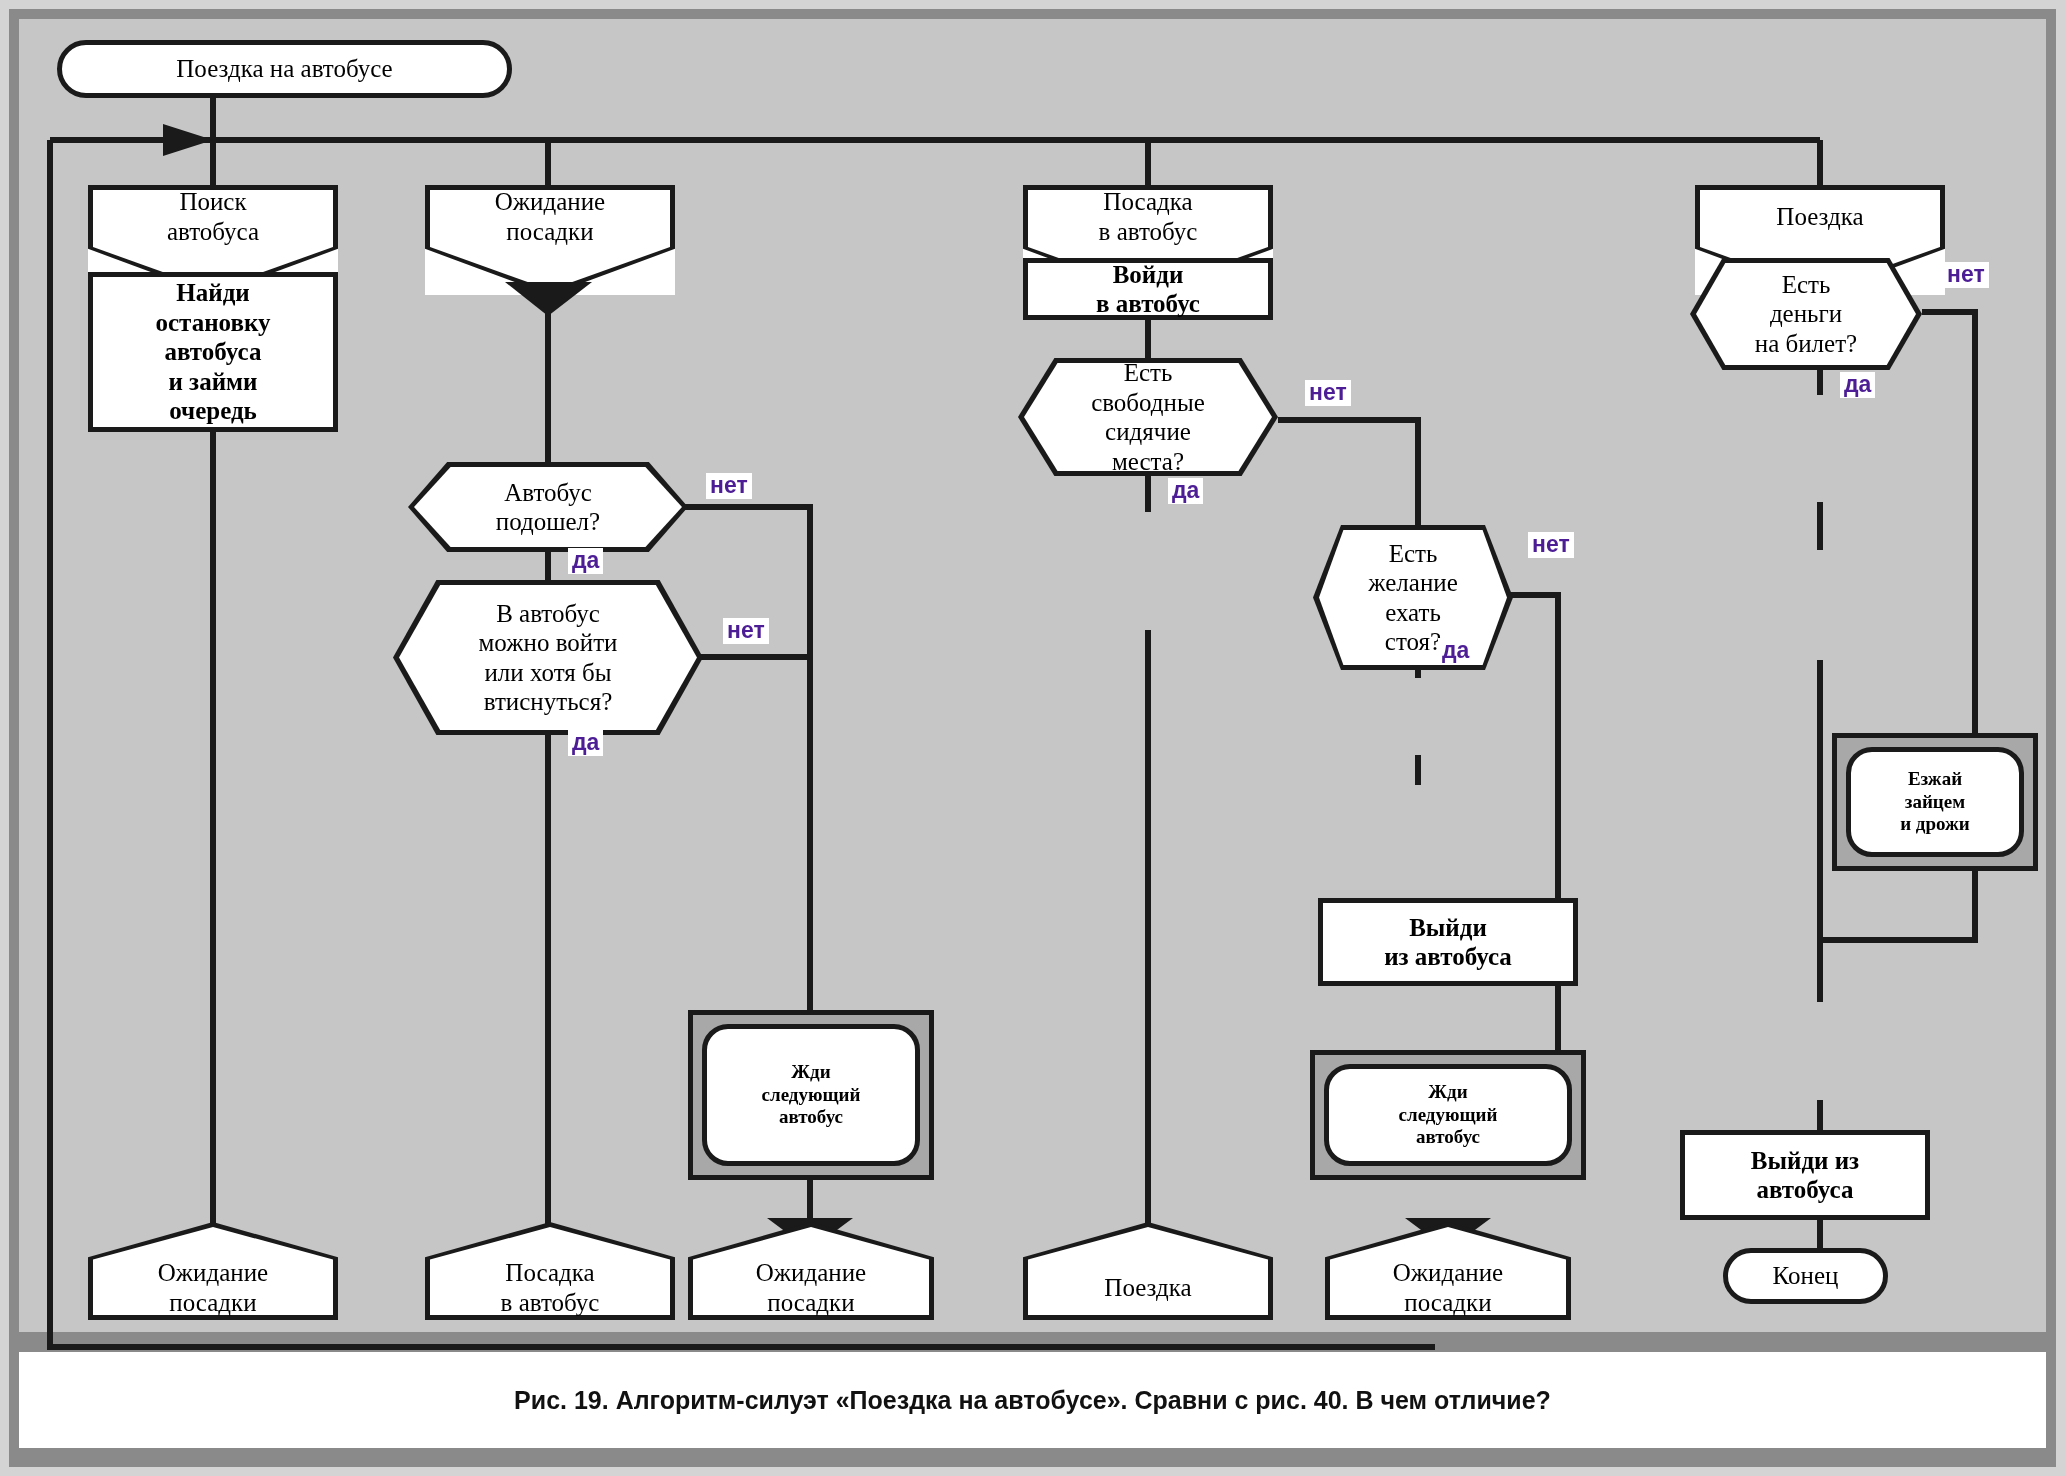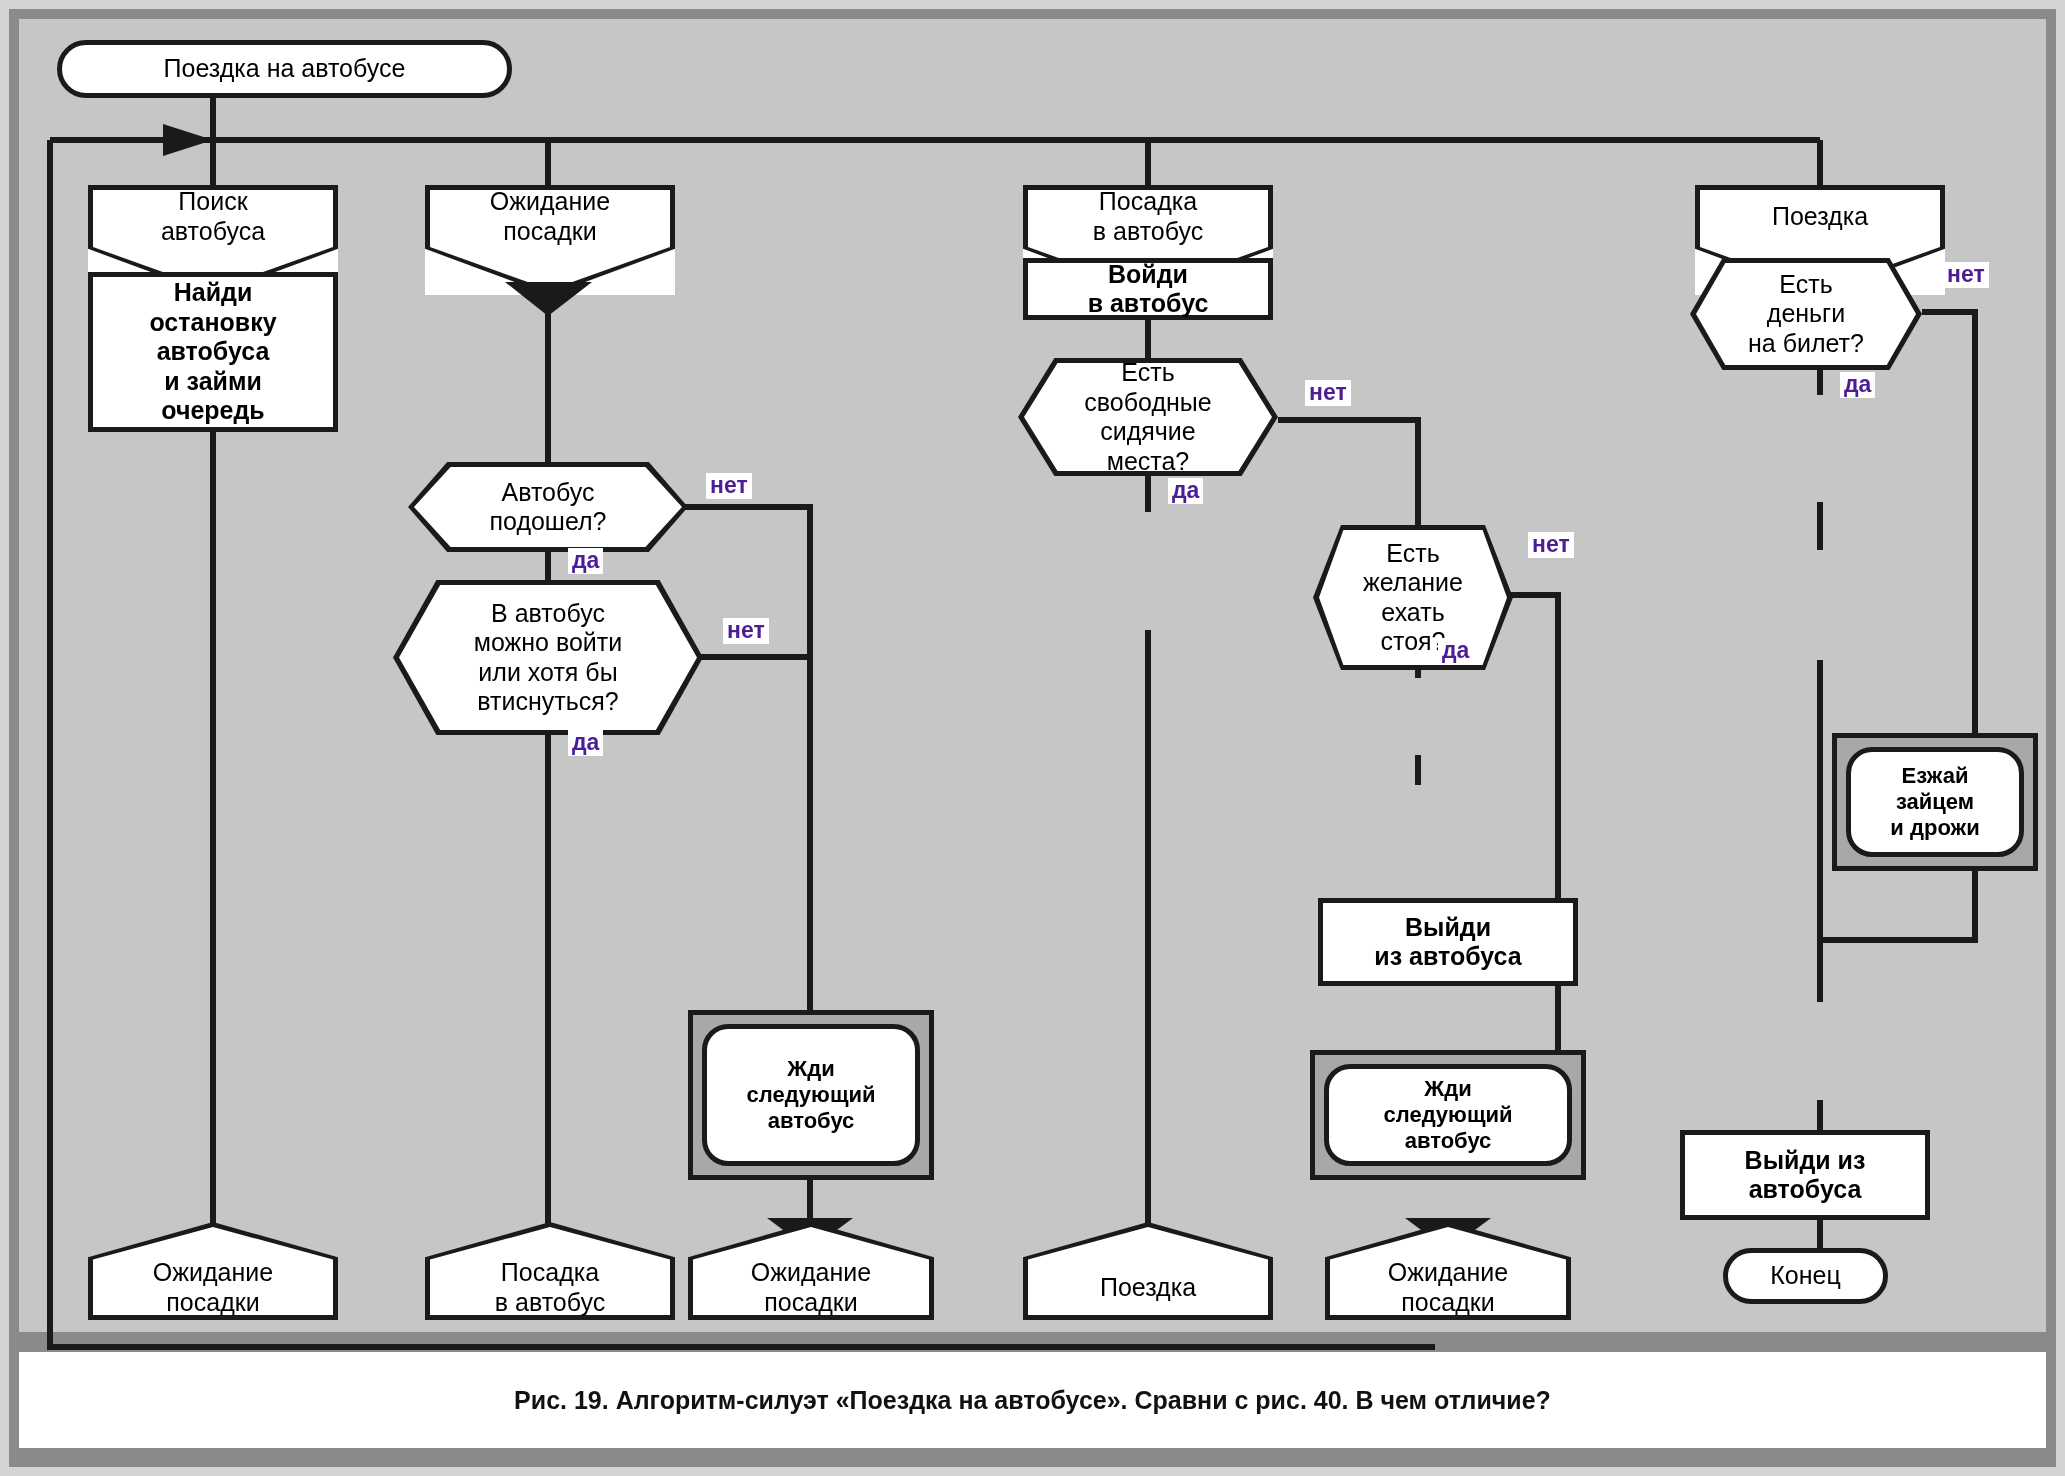--- a/index.html
+++ b/index.html
@@ -16,7 +16,7 @@
   svg.wires{position:absolute;left:0;top:0;width:2065px;height:1476px;pointer-events:none;}
 
   .node{position:absolute;box-sizing:border-box;display:flex;align-items:center;justify-content:center;
-        text-align:center;color:#000;background:#ffffff;}
+        text-align:center;color:#000;background:#ffffff;font-family:Liberation Serif, serif;}
   .nodetext{display:block;line-height:1.18;}
 
   

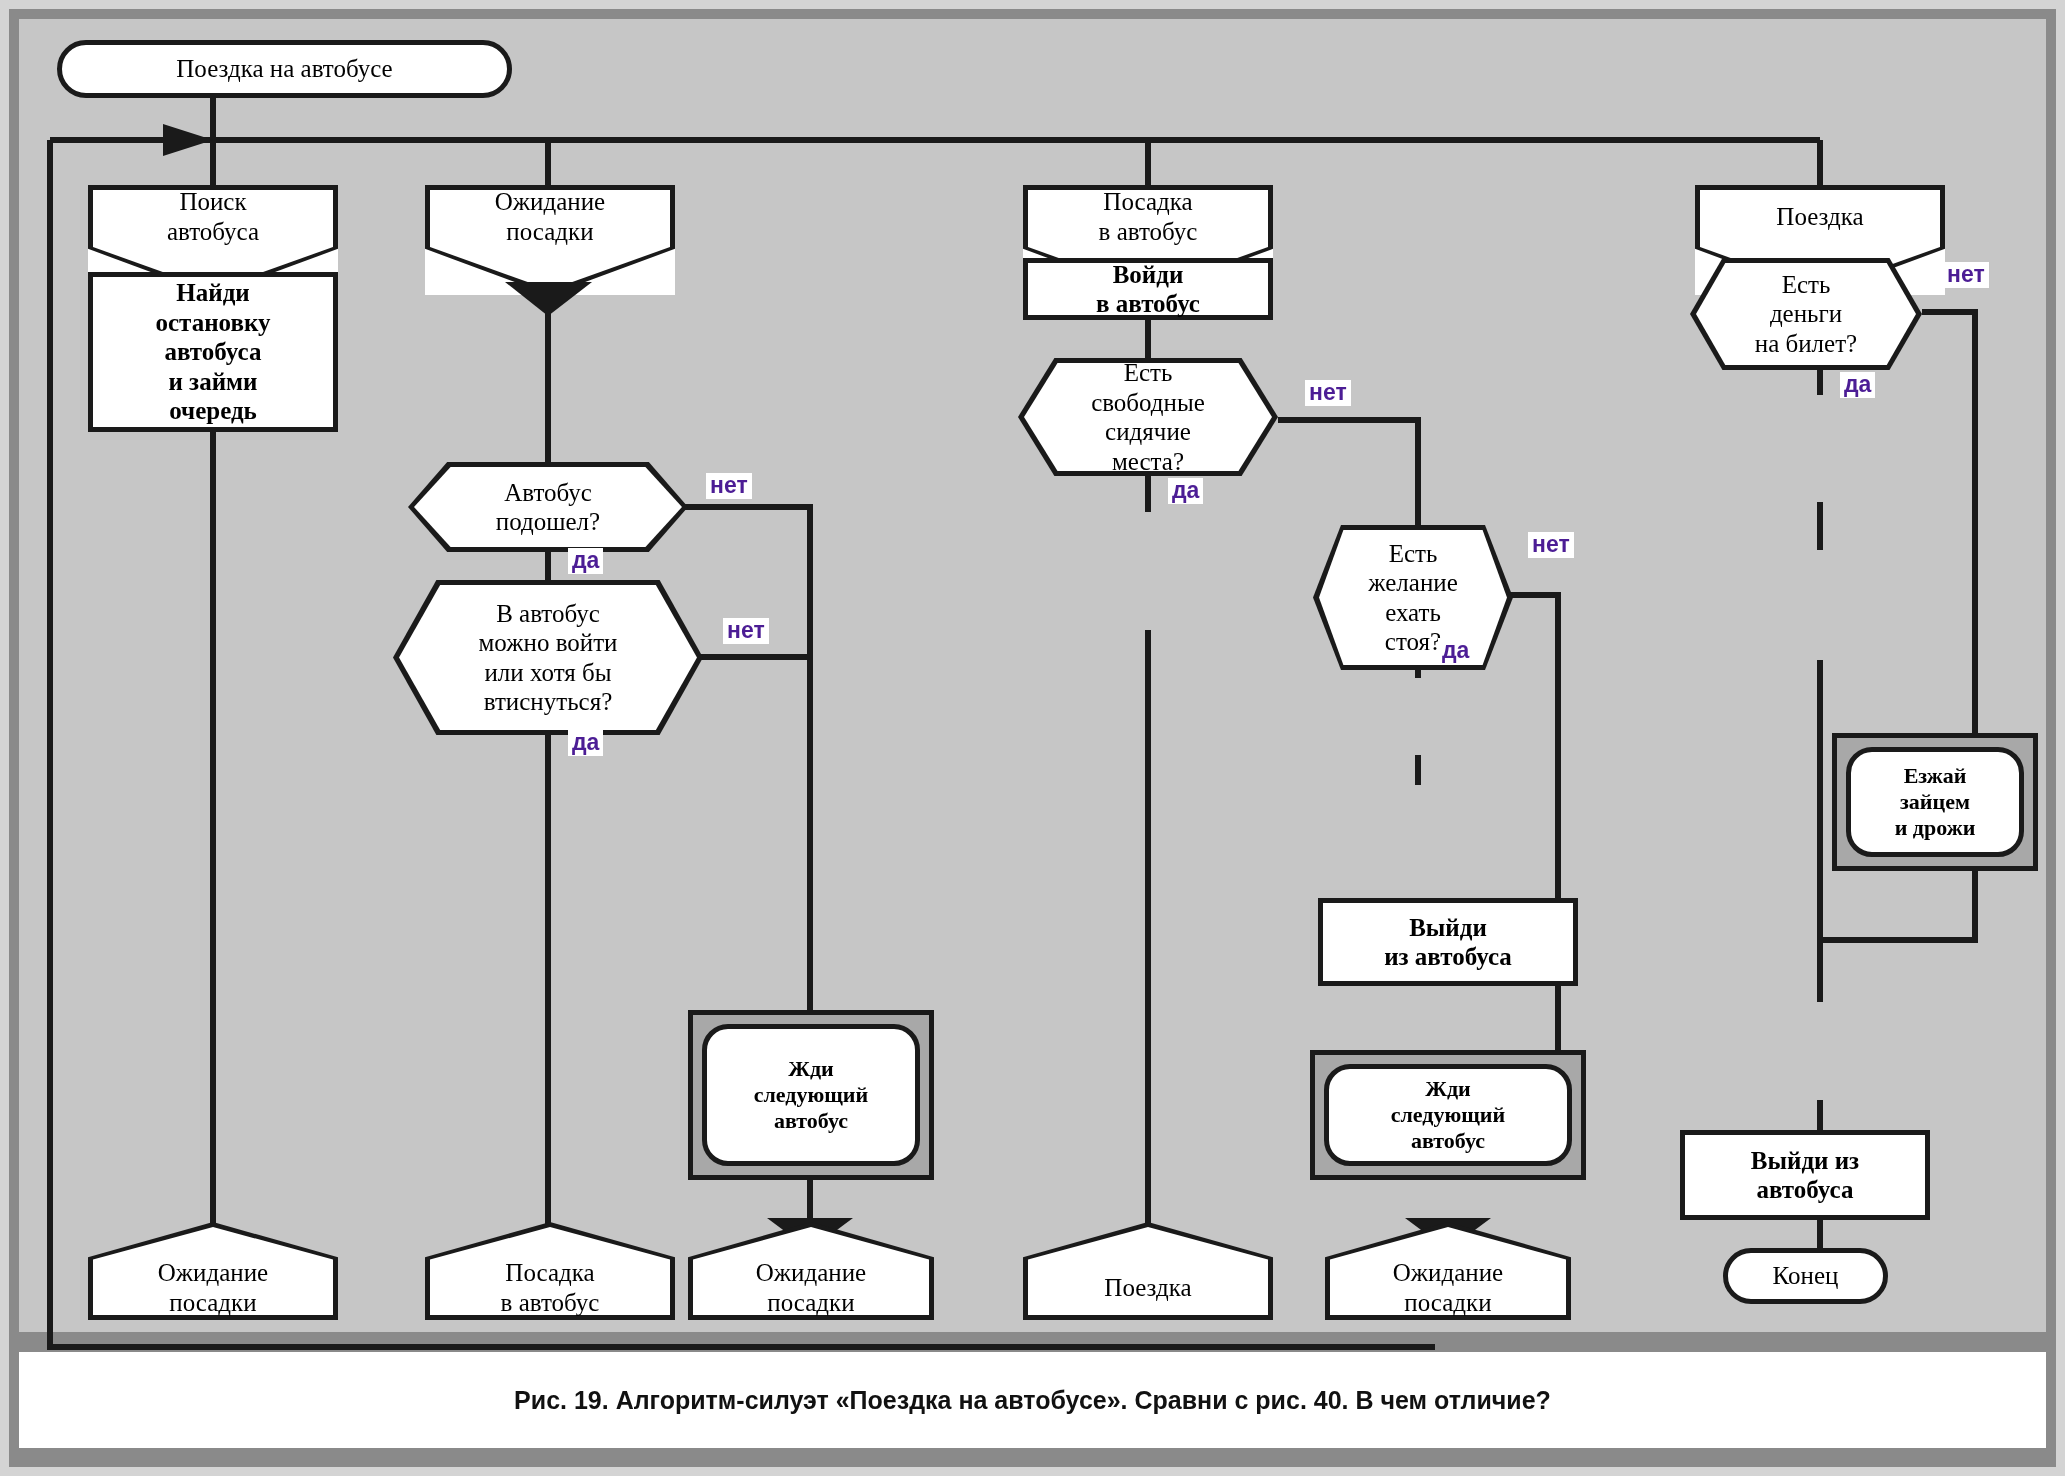--- a/index.html
+++ b/index.html
@@ -61,7 +61,7 @@
   .wait{border:5px solid #1a1a1a;background:#a8a8a8;padding:9px;box-sizing:border-box;}
   .wait .rr{width:100%;height:100%;box-sizing:border-box;border:5px solid #1a1a1a;background:#fff;
             border-radius:26px;display:flex;align-items:center;justify-content:center;text-align:center;
-            font-size:22px;font-weight:bold;}
+            font-size:19px;font-weight:bold;}
 
   
   .blabel{position:absolute;background:#ffffff;color:#4c1d95;font-size:23px;font-weight:bold;

